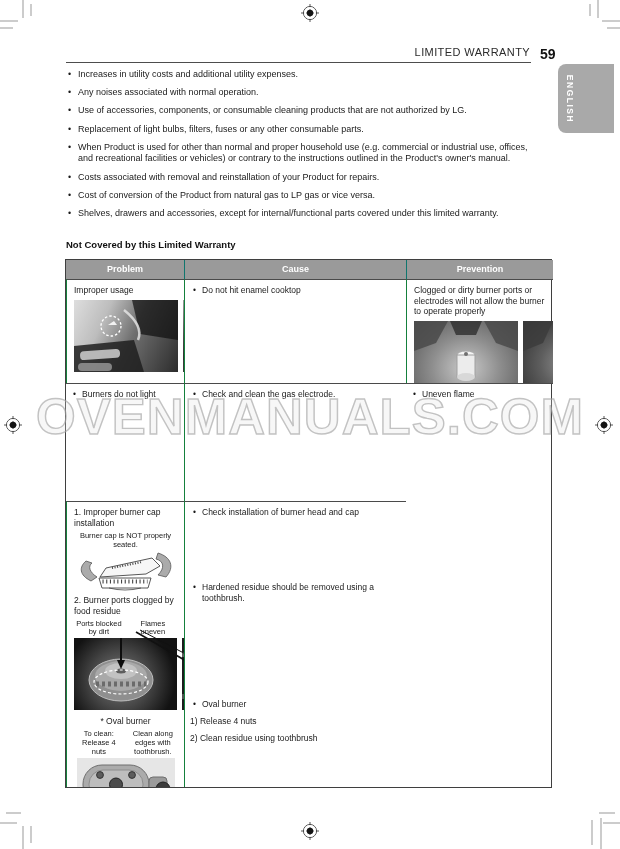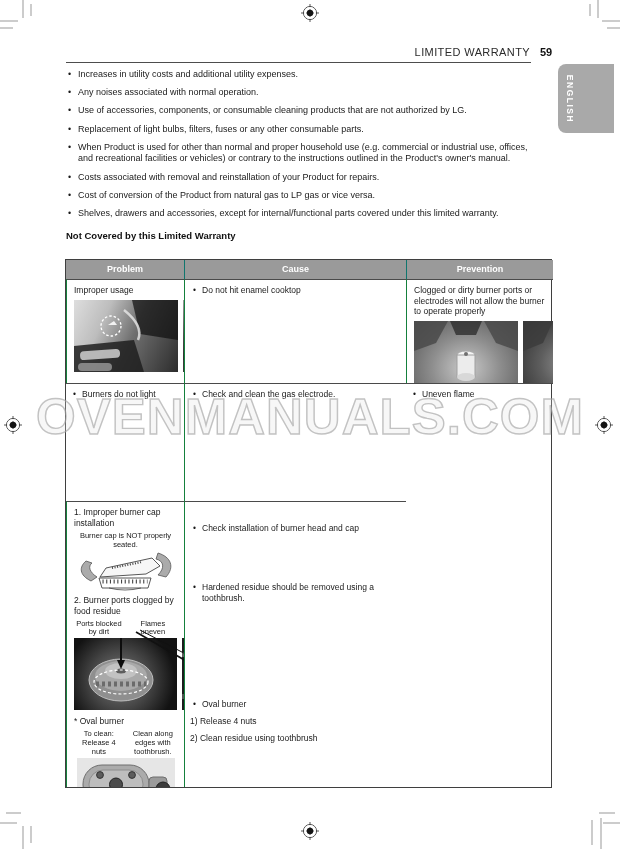--- a/index.html
+++ b/index.html
@@ -15,7 +15,7 @@
   
   .hdr-title{position:absolute;top:46px;left:300px;width:230px;text-align:right;
              font-size:11px;letter-spacing:.4px;color:#2b2b2b;}
-  .hdr-num{position:absolute;top:46px;left:540px;font-size:11px;font-weight:bold;color:#111;}
+  .hdr-num{position:absolute;top:46px;left:540px;font-size:14px;font-weight:bold;color:#111;}
   .hdr-rule{position:absolute;top:62px;left:66px;width:465px;height:1px;background:#4d4d4d;}
 
   

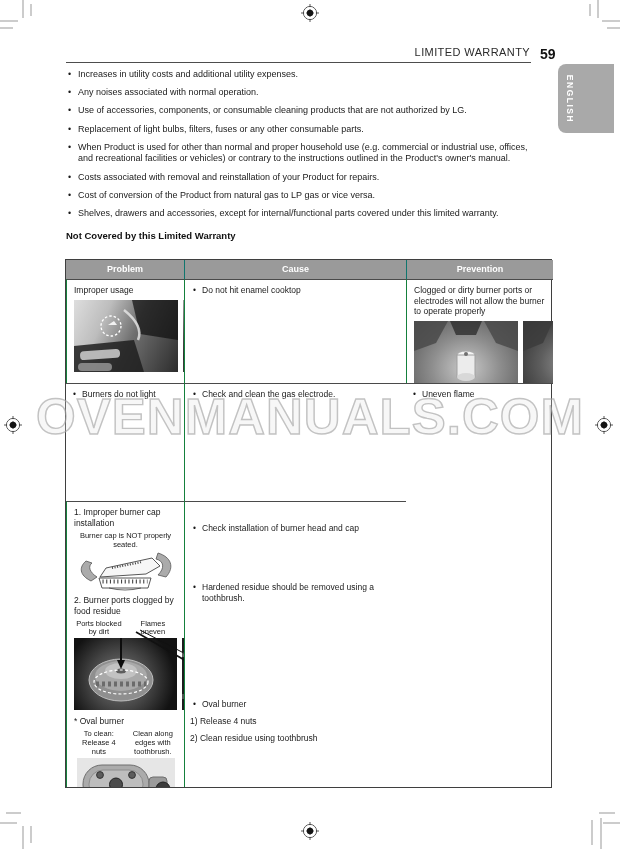--- a/index.html
+++ b/index.html
@@ -30,7 +30,7 @@
   .bli{position:relative;padding-left:12px;margin-bottom:6.5px;}
   .bli::before{content:"•";position:absolute;left:2px;top:0;}
 
-  .section-heading{position:absolute;left:66px;top:230px;font-size:9.5px;font-weight:bold;color:#111;}
+  .section-heading{position:absolute;left:66px;top:239px;font-size:9.5px;font-weight:bold;color:#111;}
 
   
   .wtable{position:absolute;left:65px;top:259px;width:487px;display:grid;

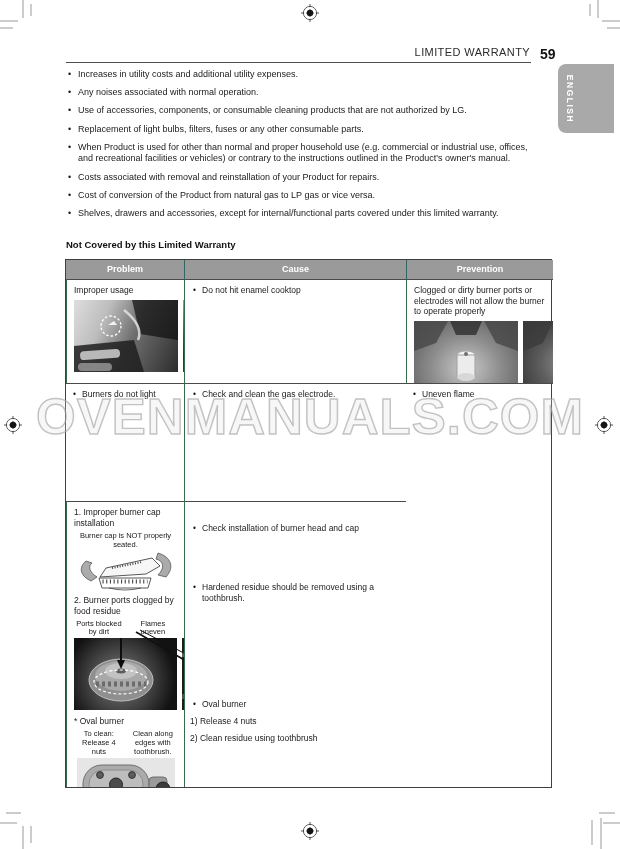--- a/index.html
+++ b/index.html
@@ -80,7 +80,7 @@
   
   .prev3{padding:0;}
   .prev3 .pitem{position:absolute;left:7px;right:6px;}
-  .pv1{top:21px;}
+  .pv1{top:5px;}
   .pv2{top:80px;}
   .pv3{top:197px;}
   .pnum{position:absolute;left:5px;right:4px;padding-left:12px;text-indent:-12px;}

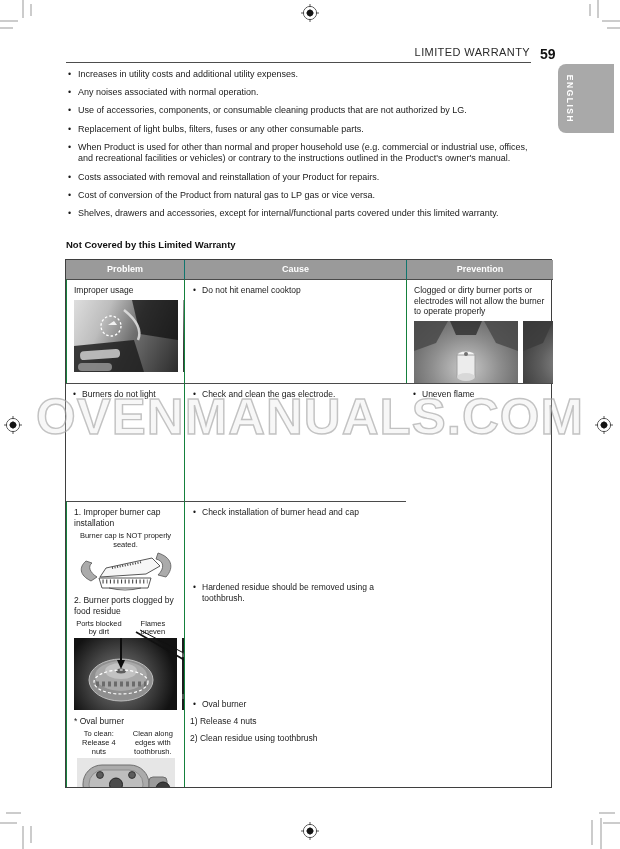--- a/index.html
+++ b/index.html
@@ -73,7 +73,7 @@
   .lblrow{display:flex;font-size:7.5px;line-height:1.15;text-align:center;margin-bottom:1px;}
   .lblrow .ll{width:104px;}
   .lblrow .lr{width:101px;margin-left:5px;}
-  .ovl-title{margin:6px 0 4px 0;}
+  .ovl-title{margin:6px 0 4px 0;text-align:center;}
 
   .arrow-overlay{position:absolute;left:0;top:-10px;width:210px;height:85px;pointer-events:none;z-index:3;}
 

